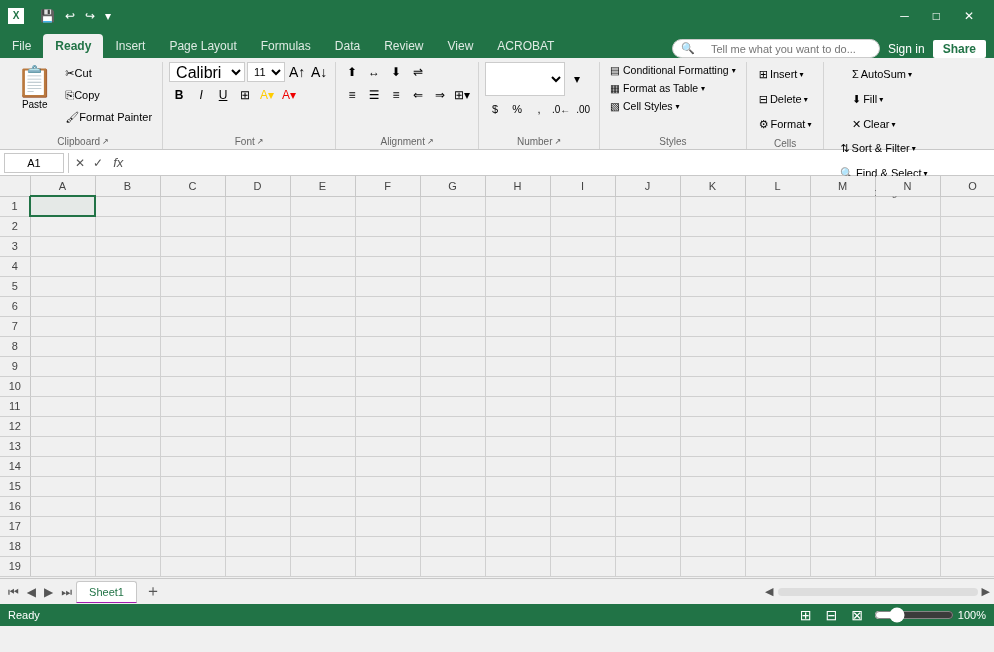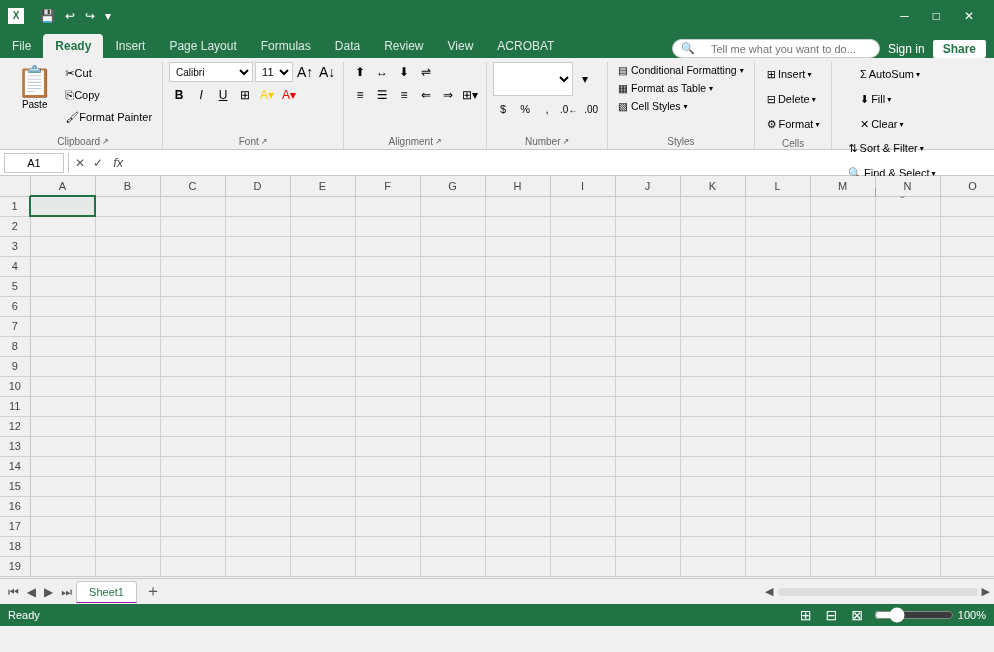--- a/index.html
+++ b/index.html
@@ -126,9 +126,9 @@
     
     .font-row { display: flex; align-items: center; gap: 2px; margin-bottom: 1px; }
     .font-select {
-      width: 84px;
+      width: 76px;
       height: 20px;
-      font-size: 10px;
+      font-size: 16px;
       border: 1px solid #ccc;
       background: white;
       padding: 0 2px;

